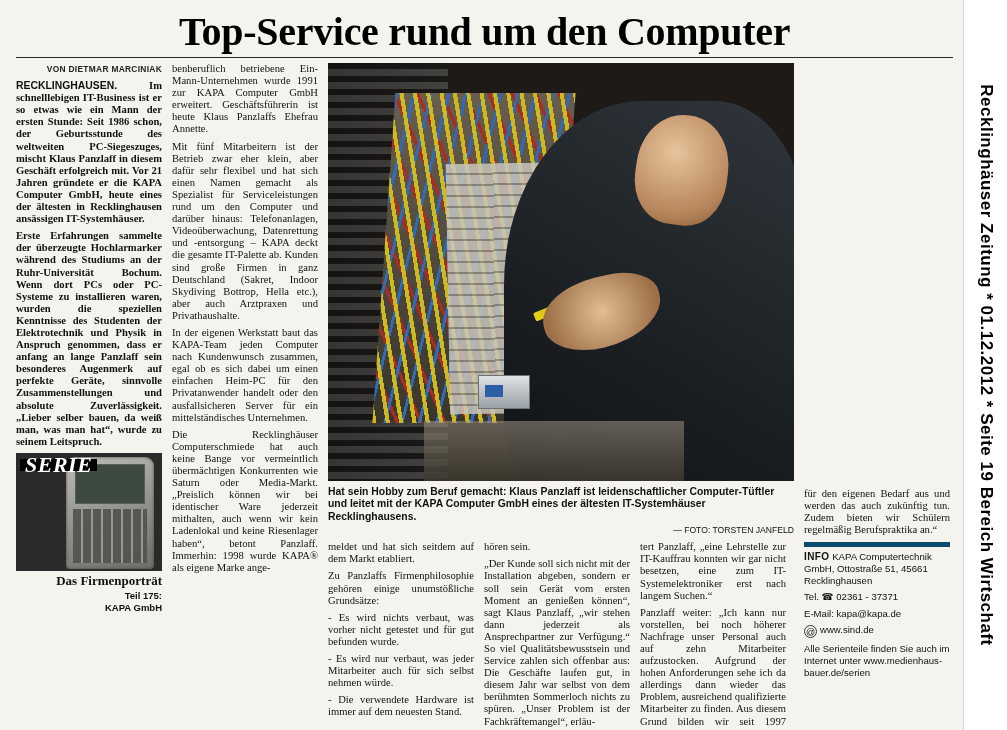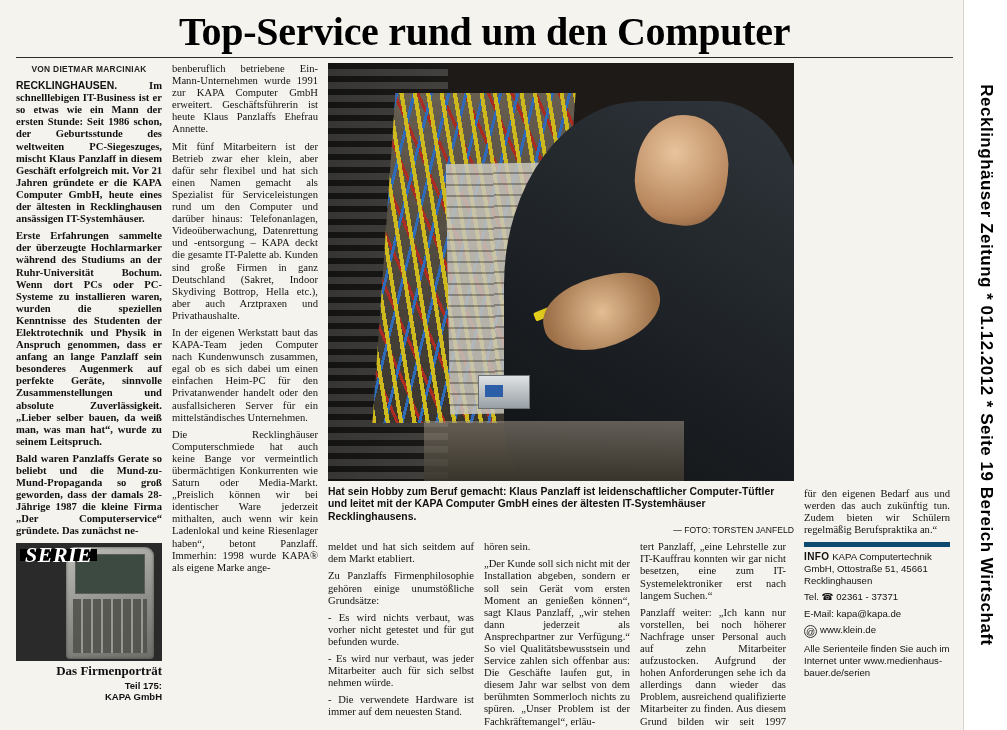--- a/index.html
+++ b/index.html
@@ -97,7 +97,7 @@
     font-size: 8.4px;
     letter-spacing: 0.3px;
     margin: 0 0 5px 0;
-    text-align: center;
+    text-align: right;
     color: #222;
   }
   .lead-city {

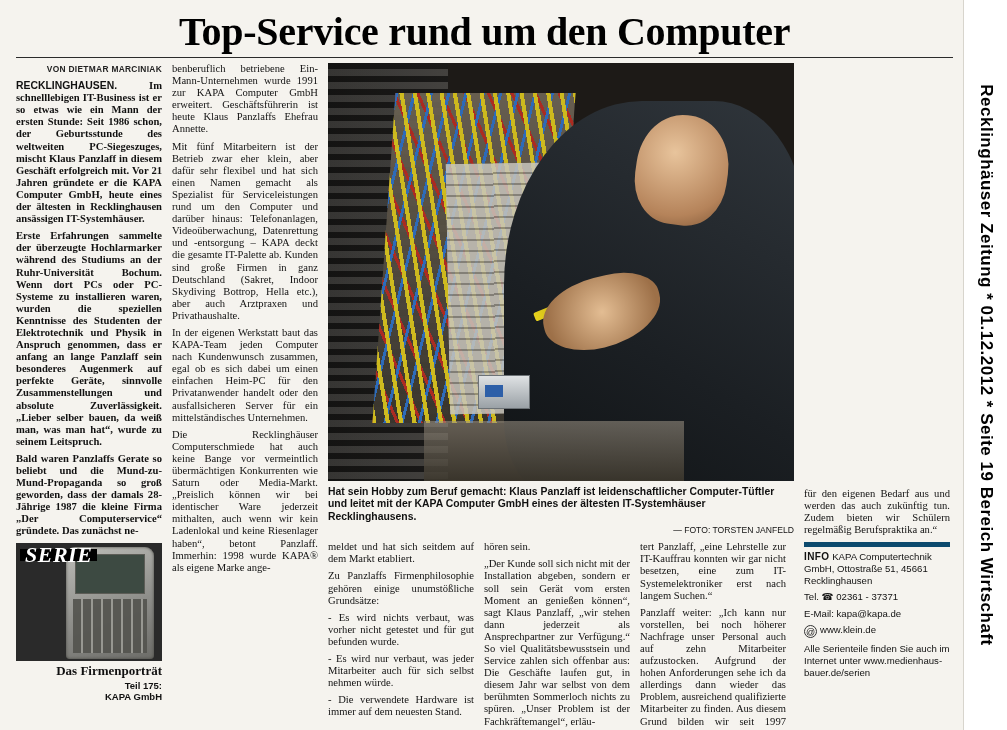--- a/index.html
+++ b/index.html
@@ -320,7 +320,6 @@
         <p class="byline">VON DIETMAR MARCINIAK</p>
         <p><span class="lead-city">RECKLINGHAUSEN.</span> <span>Im schnelllebigen IT-Business ist er so etwas wie ein Mann der ersten Stunde: Seit 1986 schon, der Geburtsstunde des weltweiten PC-Siegeszuges, mischt Klaus Panzlaff in diesem Geschäft erfolgreich mit. Vor 21 Jahren gründete er die KAPA Computer GmbH, heute eines der ältesten in Recklinghausen ansässigen IT-Systemhäuser.</span></p>
         <p>Erste Erfahrungen sammelte der überzeugte Hochlarmarker während des Studiums an der Ruhr-Universität Bochum. Wenn dort PCs oder PC-Systeme zu installieren waren, wurden die speziellen Kenntnisse des Studenten der Elektrotechnik und Physik in Anspruch genommen, dass er anfang an lange Panzlaff sein besonderes Augenmerk auf perfekte Geräte, sinnvolle Zusammenstellungen und absolute Zuverlässigkeit. „Lieber selber bauen, da weiß man, was man hat“, wurde zu seinem Leitspruch.</p>
-        <p>Bald waren Panzlaffs Gerate so beliebt und die Mund-zu-Mund-Propaganda so groß geworden, dass der damals 28-Jährige 1987 die kleine Firma „Der Computerservice“ gründete. Das zunächst ne-</p>
 
         <div class="serie-box">
           <div class="serie-badge">

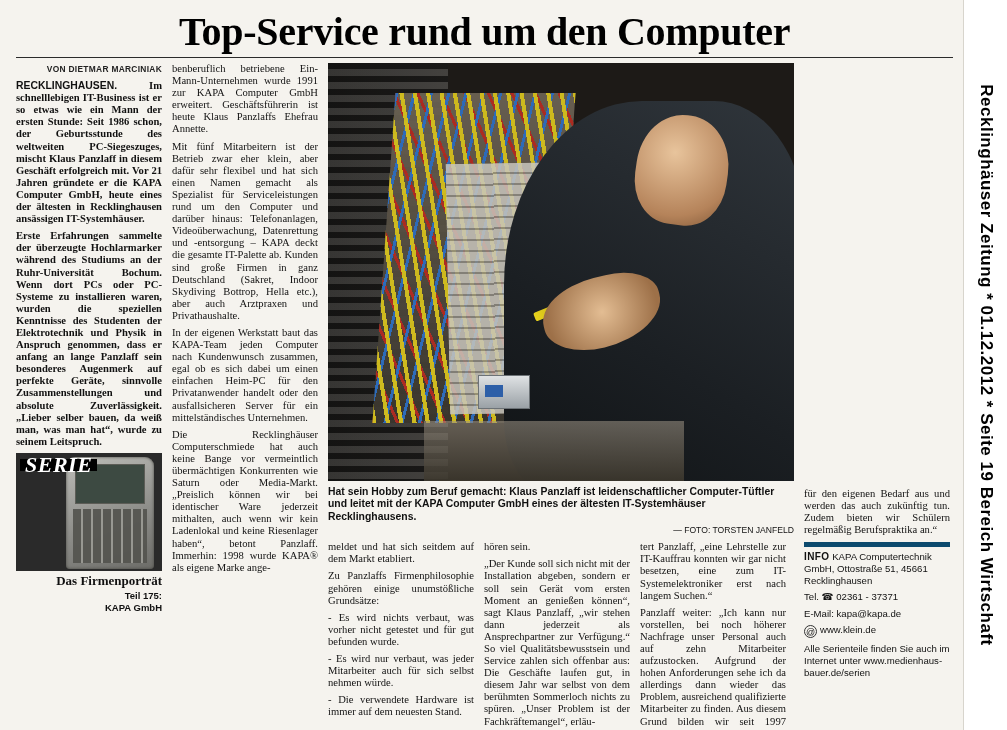--- a/index.html
+++ b/index.html
@@ -387,7 +387,7 @@
           <p>Tel. ☎ 02361 - 37371</p>
           <p>E-Mail: kapa@kapa.de</p>
           <p>
-            <span class="at">@</span><span>www.klein.de</span>
+            <span class="at">@</span><span>www.sind.de</span>
           </p>
           <p>Alle Serienteile finden Sie auch im Internet unter www.medienhaus-bauer.de/serien</p>
         </div>

